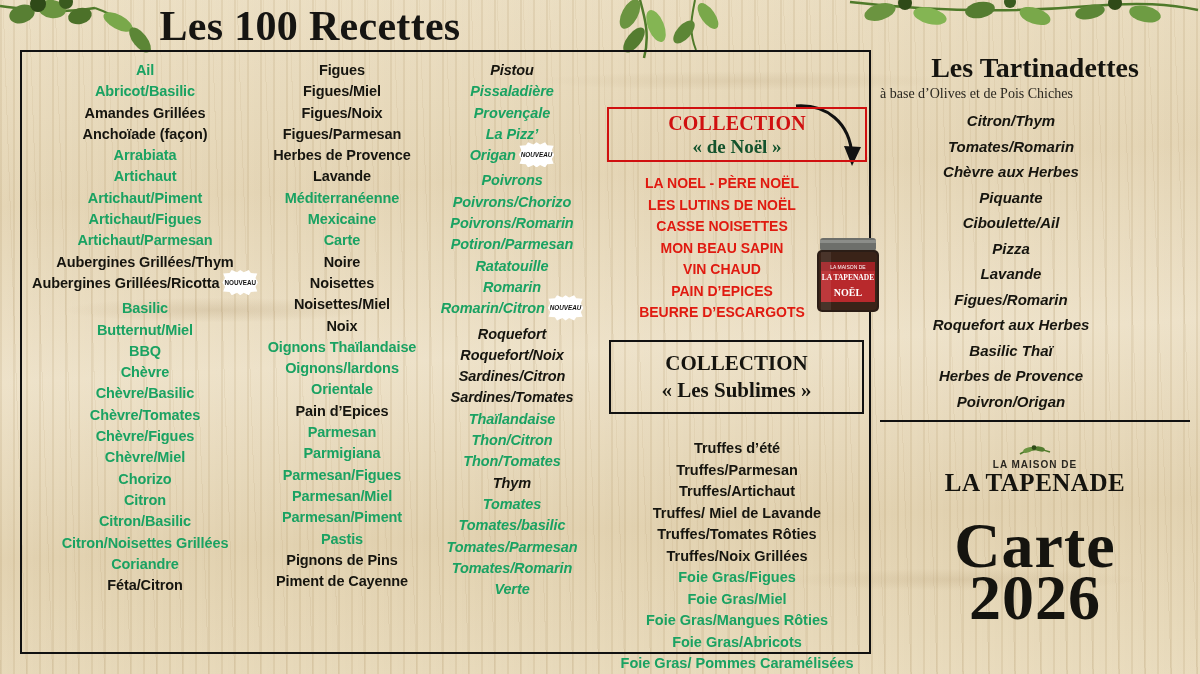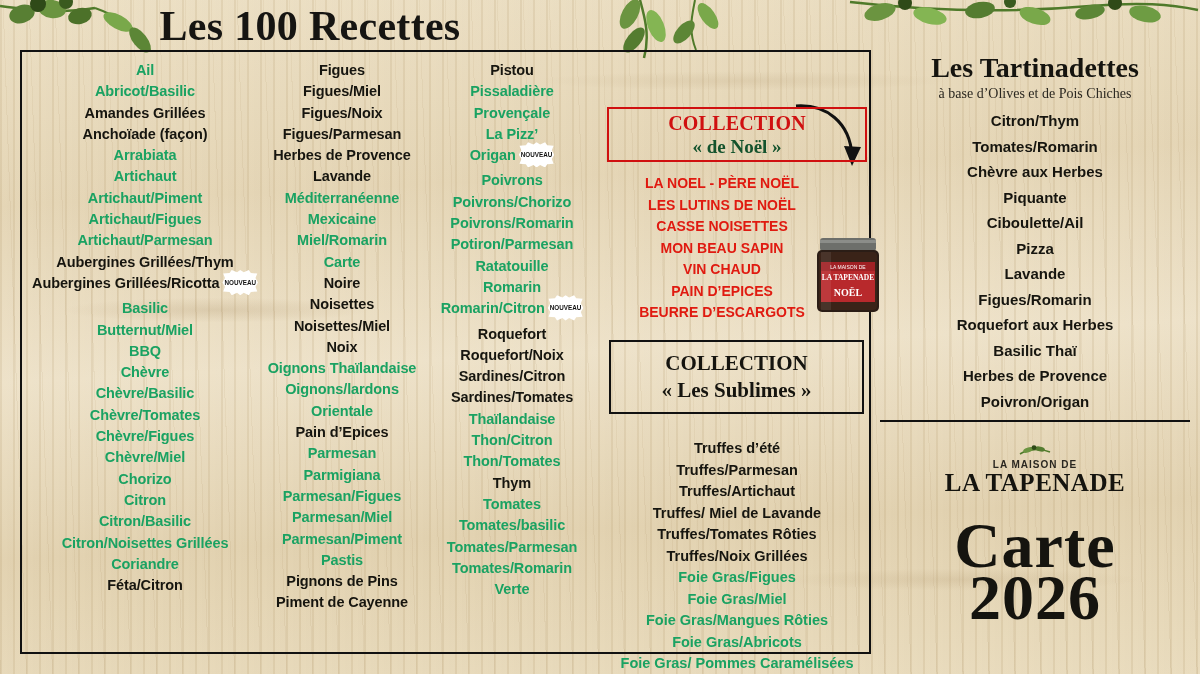--- a/index.html
+++ b/index.html
@@ -63,7 +63,7 @@
   .green { color:#1aa262; }
   .col1 { left:8px; width:230px; }
   .col2 { left:240px; width:160px; }
-  .col3 { left:400px; width:180px; }
+  .col3 { left:400px; width:180px;font-style:italic; }
   .col1 .item, .col2 .item, .col3 .item { letter-spacing:-0.1px; }
 
   .nouveau {

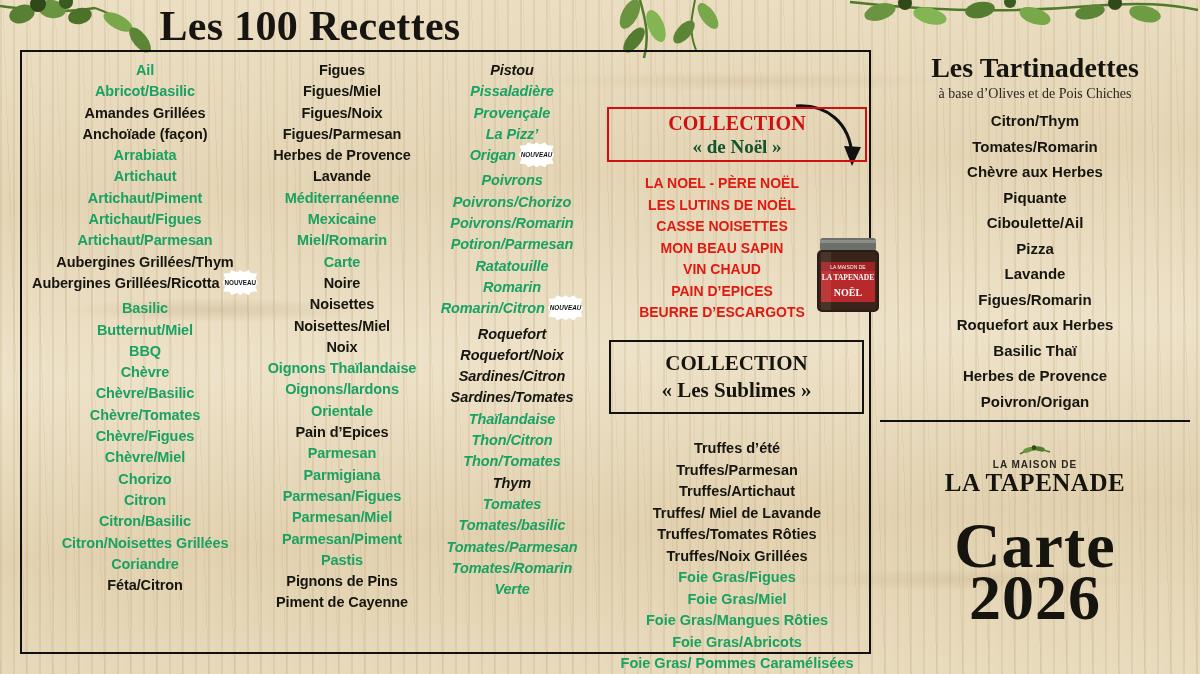--- a/index.html
+++ b/index.html
@@ -132,7 +132,7 @@
   }
   #tart-sub {
     position:absolute; left:880px; top:86px; width:310px;
-    text-align:center;
+    text-align:left;
     font-family:"Liberation Serif", serif;
     font-size:14px; color:#2a2720;
   }

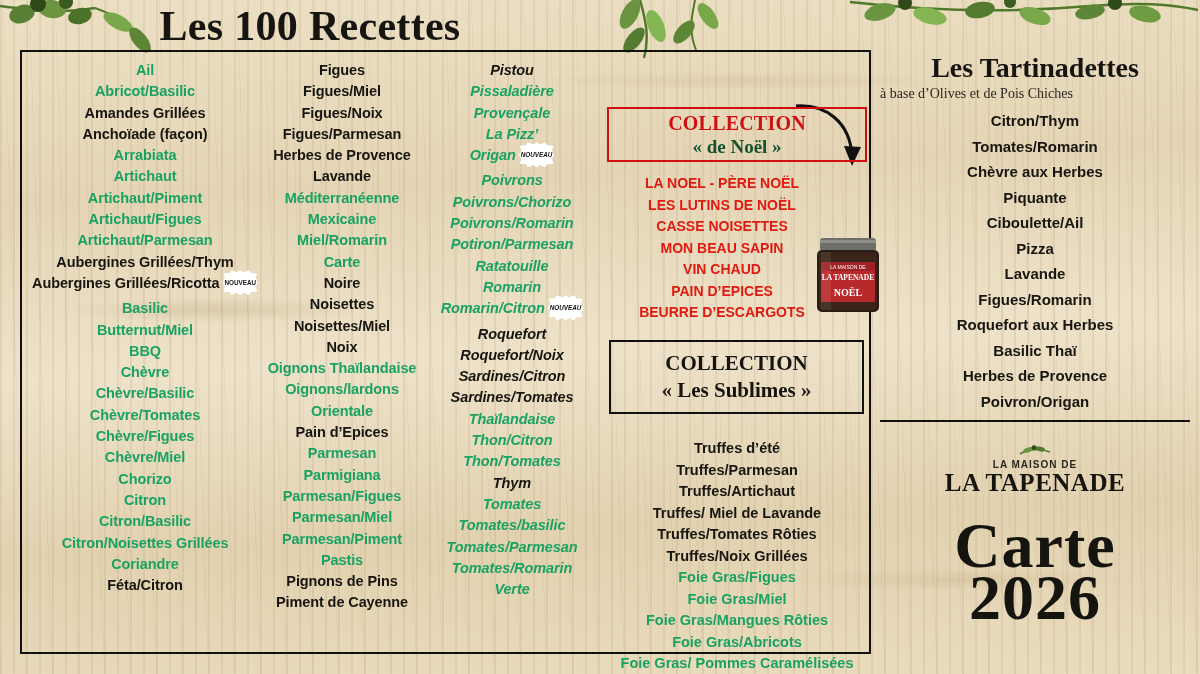--- a/index.html
+++ b/index.html
@@ -137,7 +137,7 @@
     font-size:14px; color:#2a2720;
   }
   #tart-arrow { position:absolute; left:792px; top:100px; width:70px; height:70px; }
-  #tart-list { position:absolute; left:880px; top:108px; width:310px; }
+  #tart-list { position:absolute; left:856px; top:108px; width:310px;font-style:italic; }
   #tart-list .item { font-size:15px; line-height:25.5px; }
   #divider {
     position:absolute; left:880px; top:420px; width:310px; height:0;

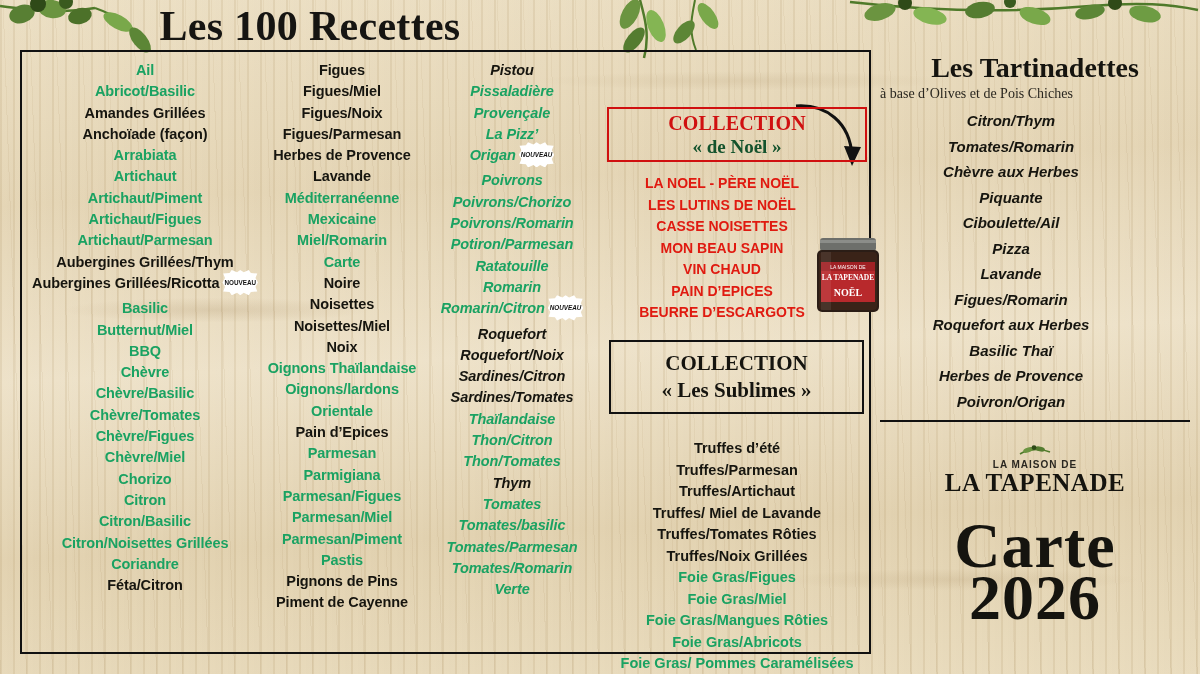--- a/index.html
+++ b/index.html
@@ -237,7 +237,6 @@
       <div class="item"><span>Lavande</span></div>
       <div class="item green"><span>Méditerranéenne</span></div>
       <div class="item green"><span>Mexicaine</span></div>
-      <div class="item green"><span>Miel/Romarin</span></div>
       <div class="item green"><span>Carte</span></div>
       <div class="item"><span>Noire</span></div>
       <div class="item"><span>Noisettes</span></div>

